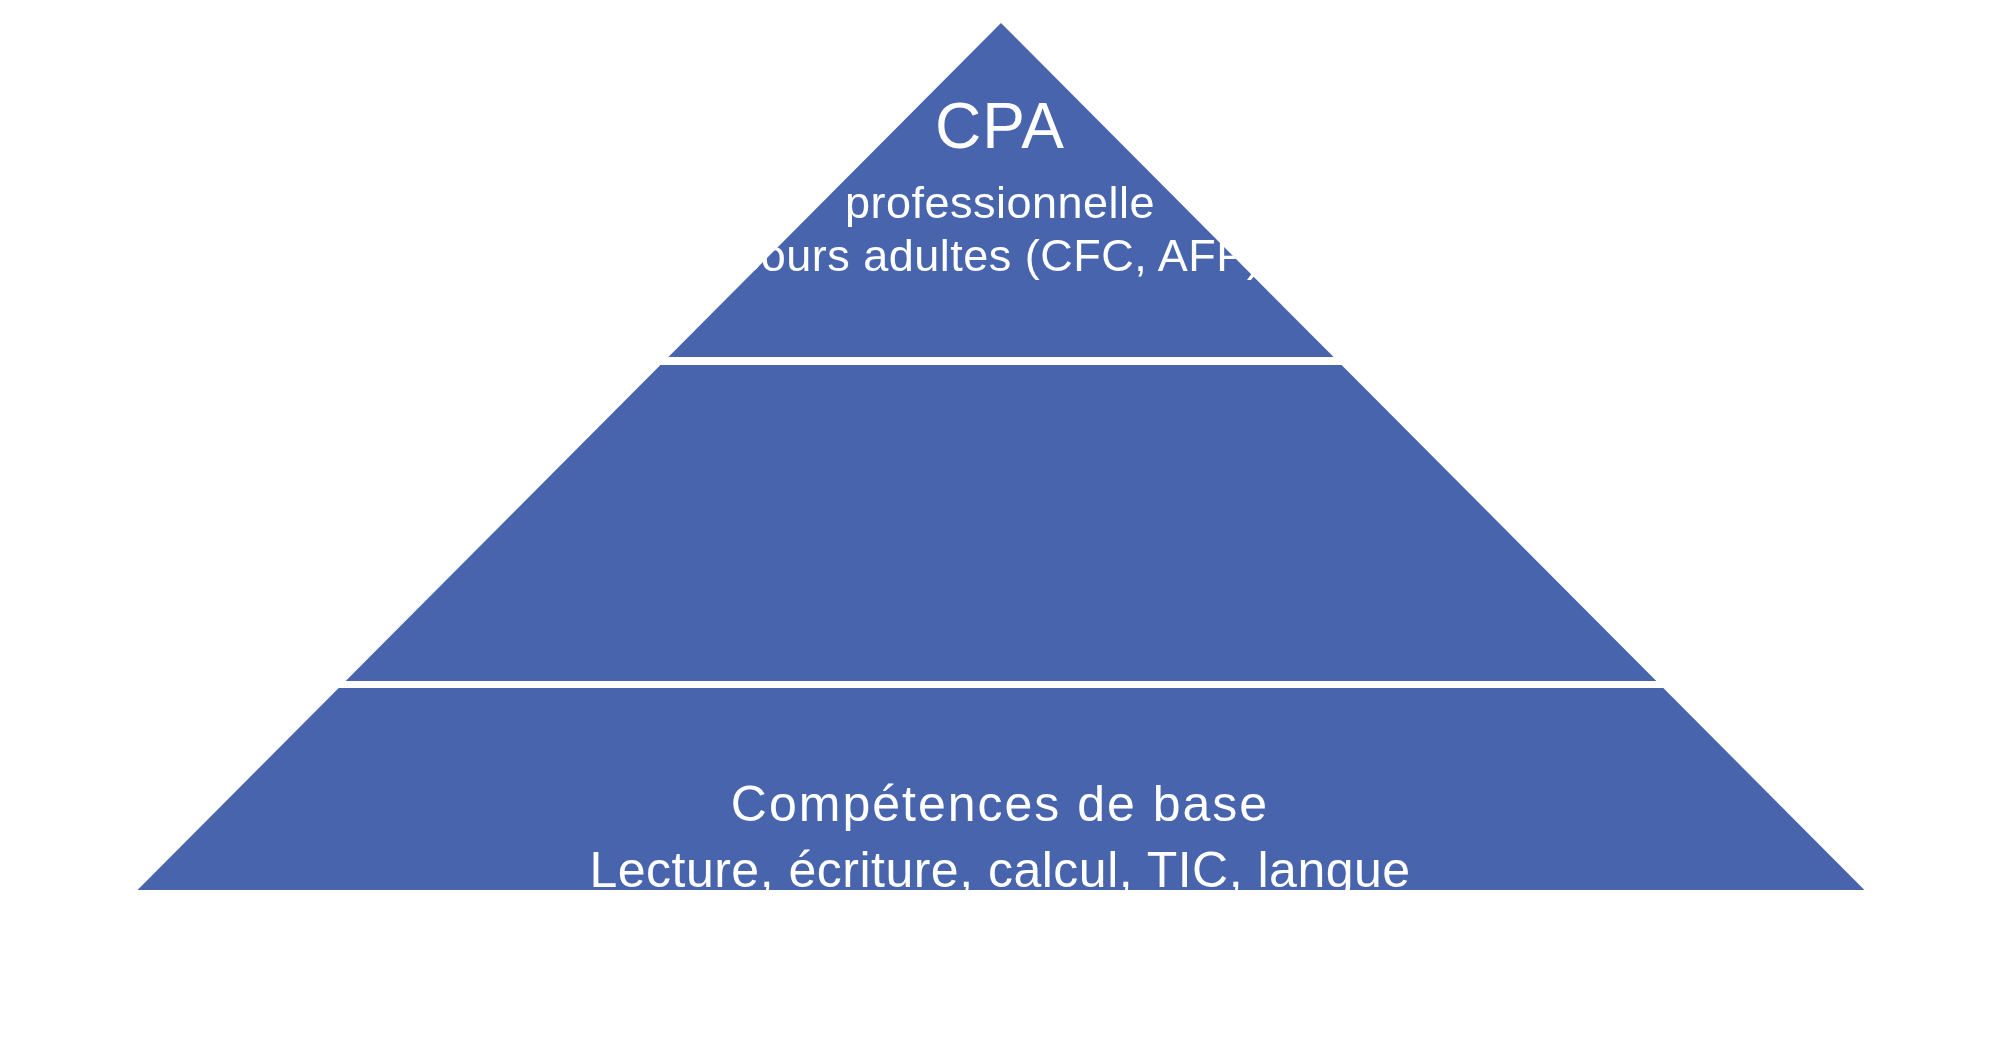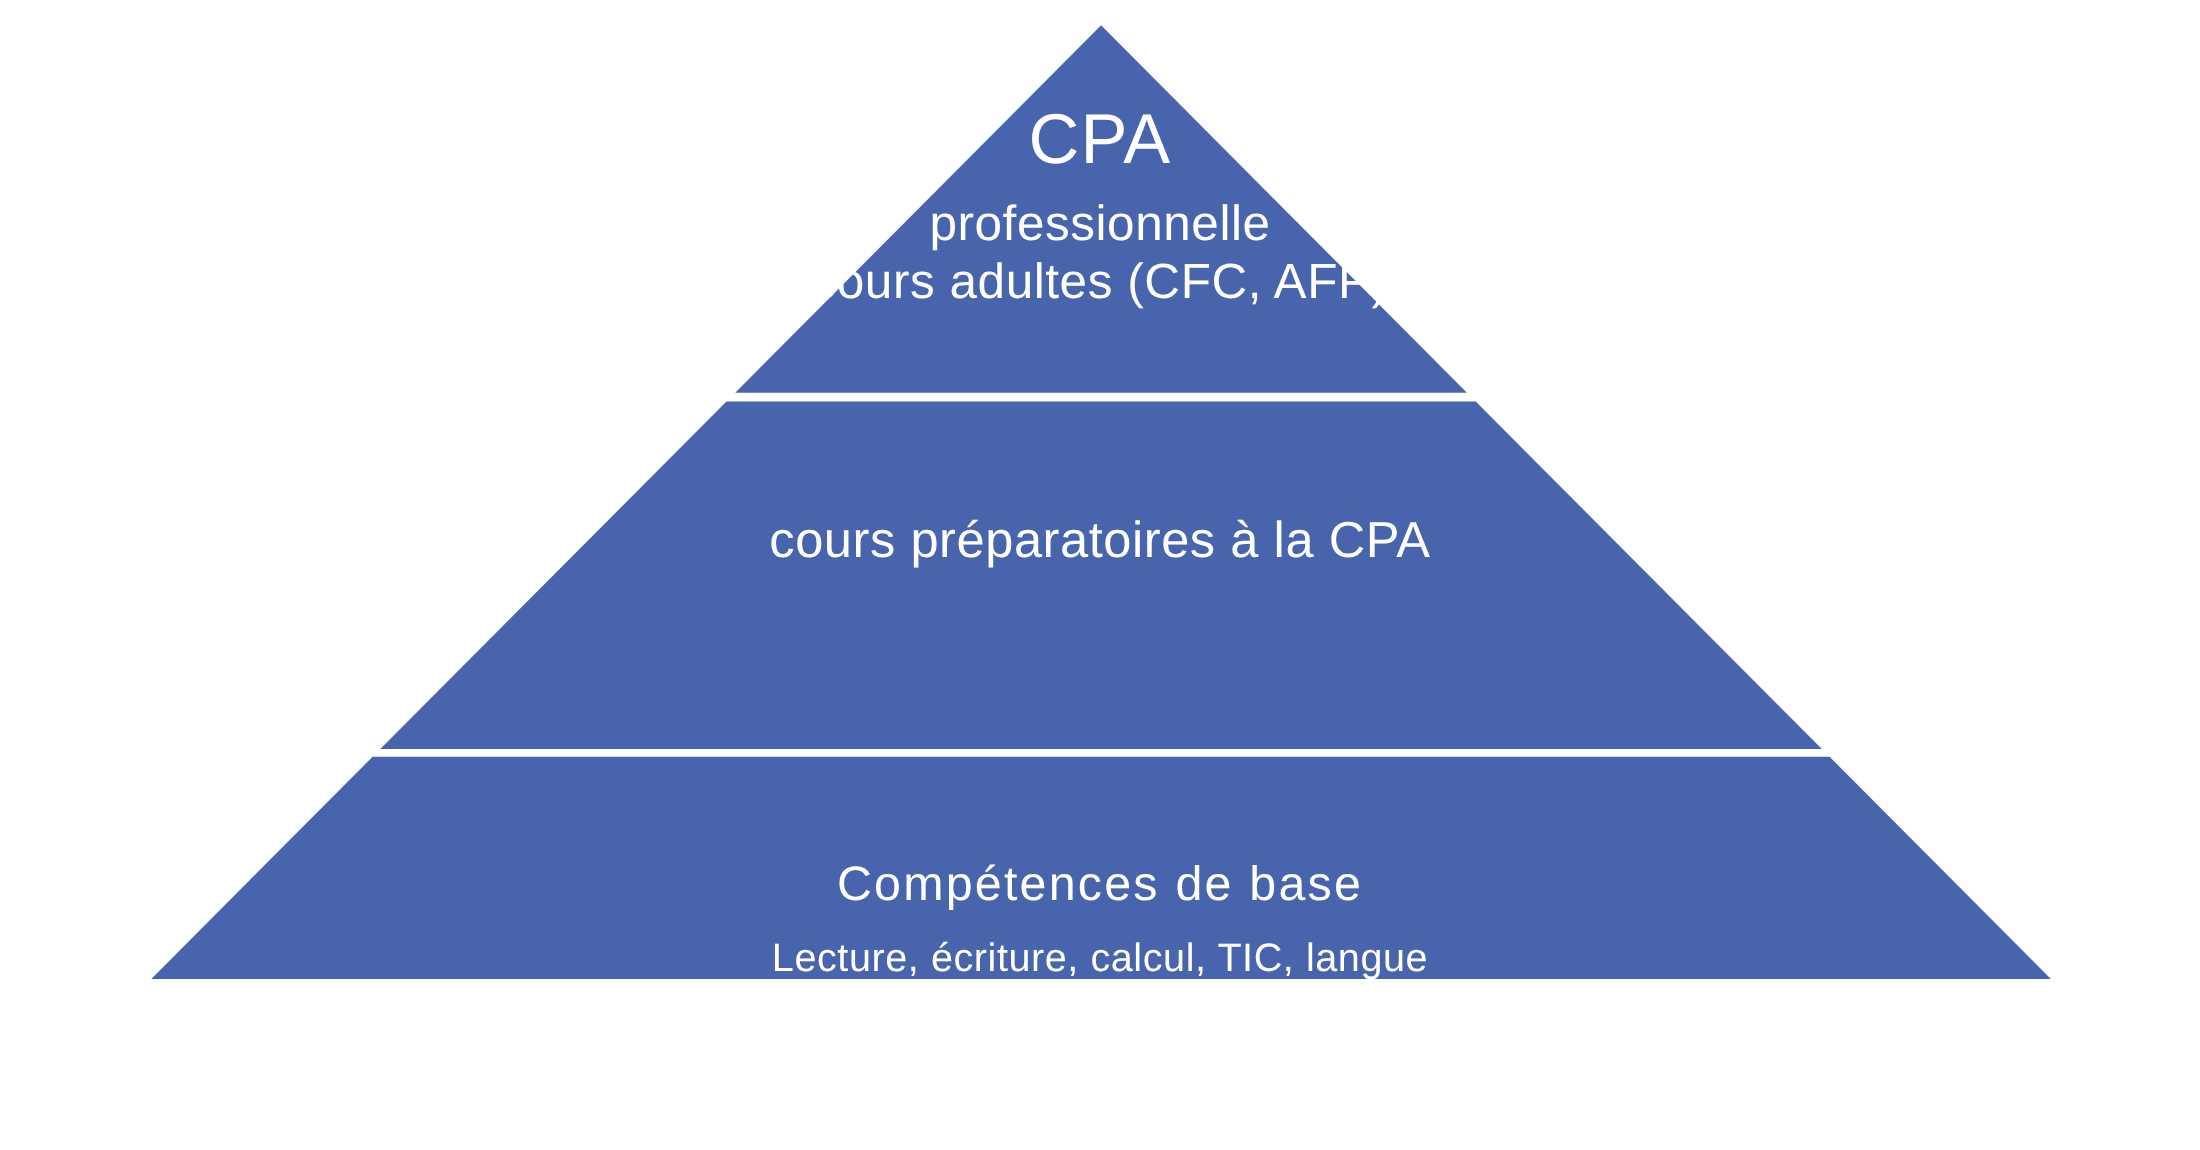--- a/index.html
+++ b/index.html
@@ -81,7 +81,6 @@
   </div>
 
   <div class="txt mid-label">
-    <div>cours préparatoires à la CPA</div>
   </div>
 
   <div class="txt bottom-title">Compétences de base</div>

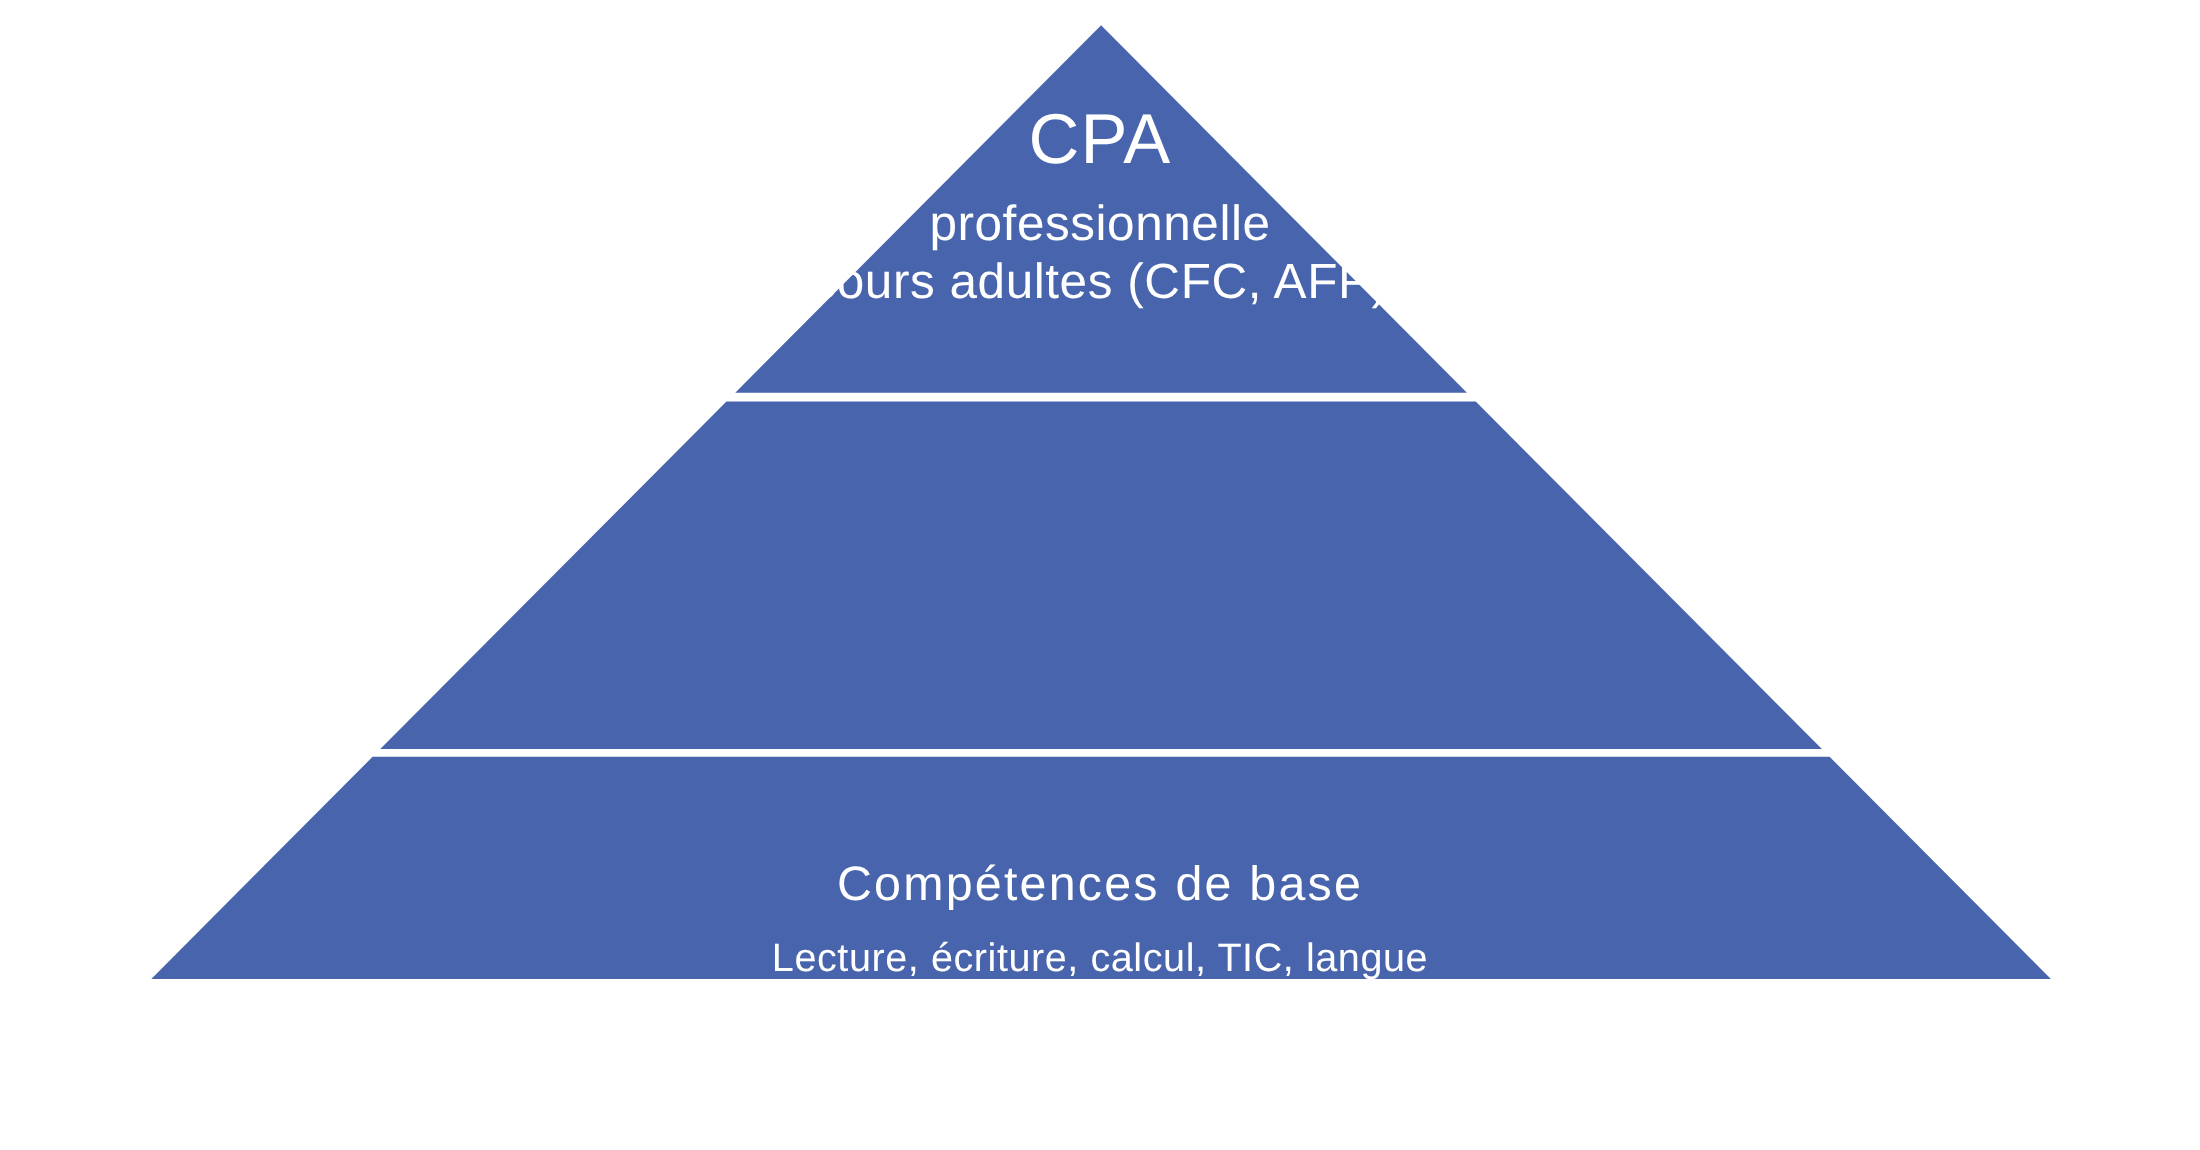--- a/index.html
+++ b/index.html
@@ -51,7 +51,7 @@
   }
   .bottom-title {
     top: 772px;
-    font-size: 44px;
+    font-size: 50px;
     line-height: 64px;
     letter-spacing: 2px;
   }

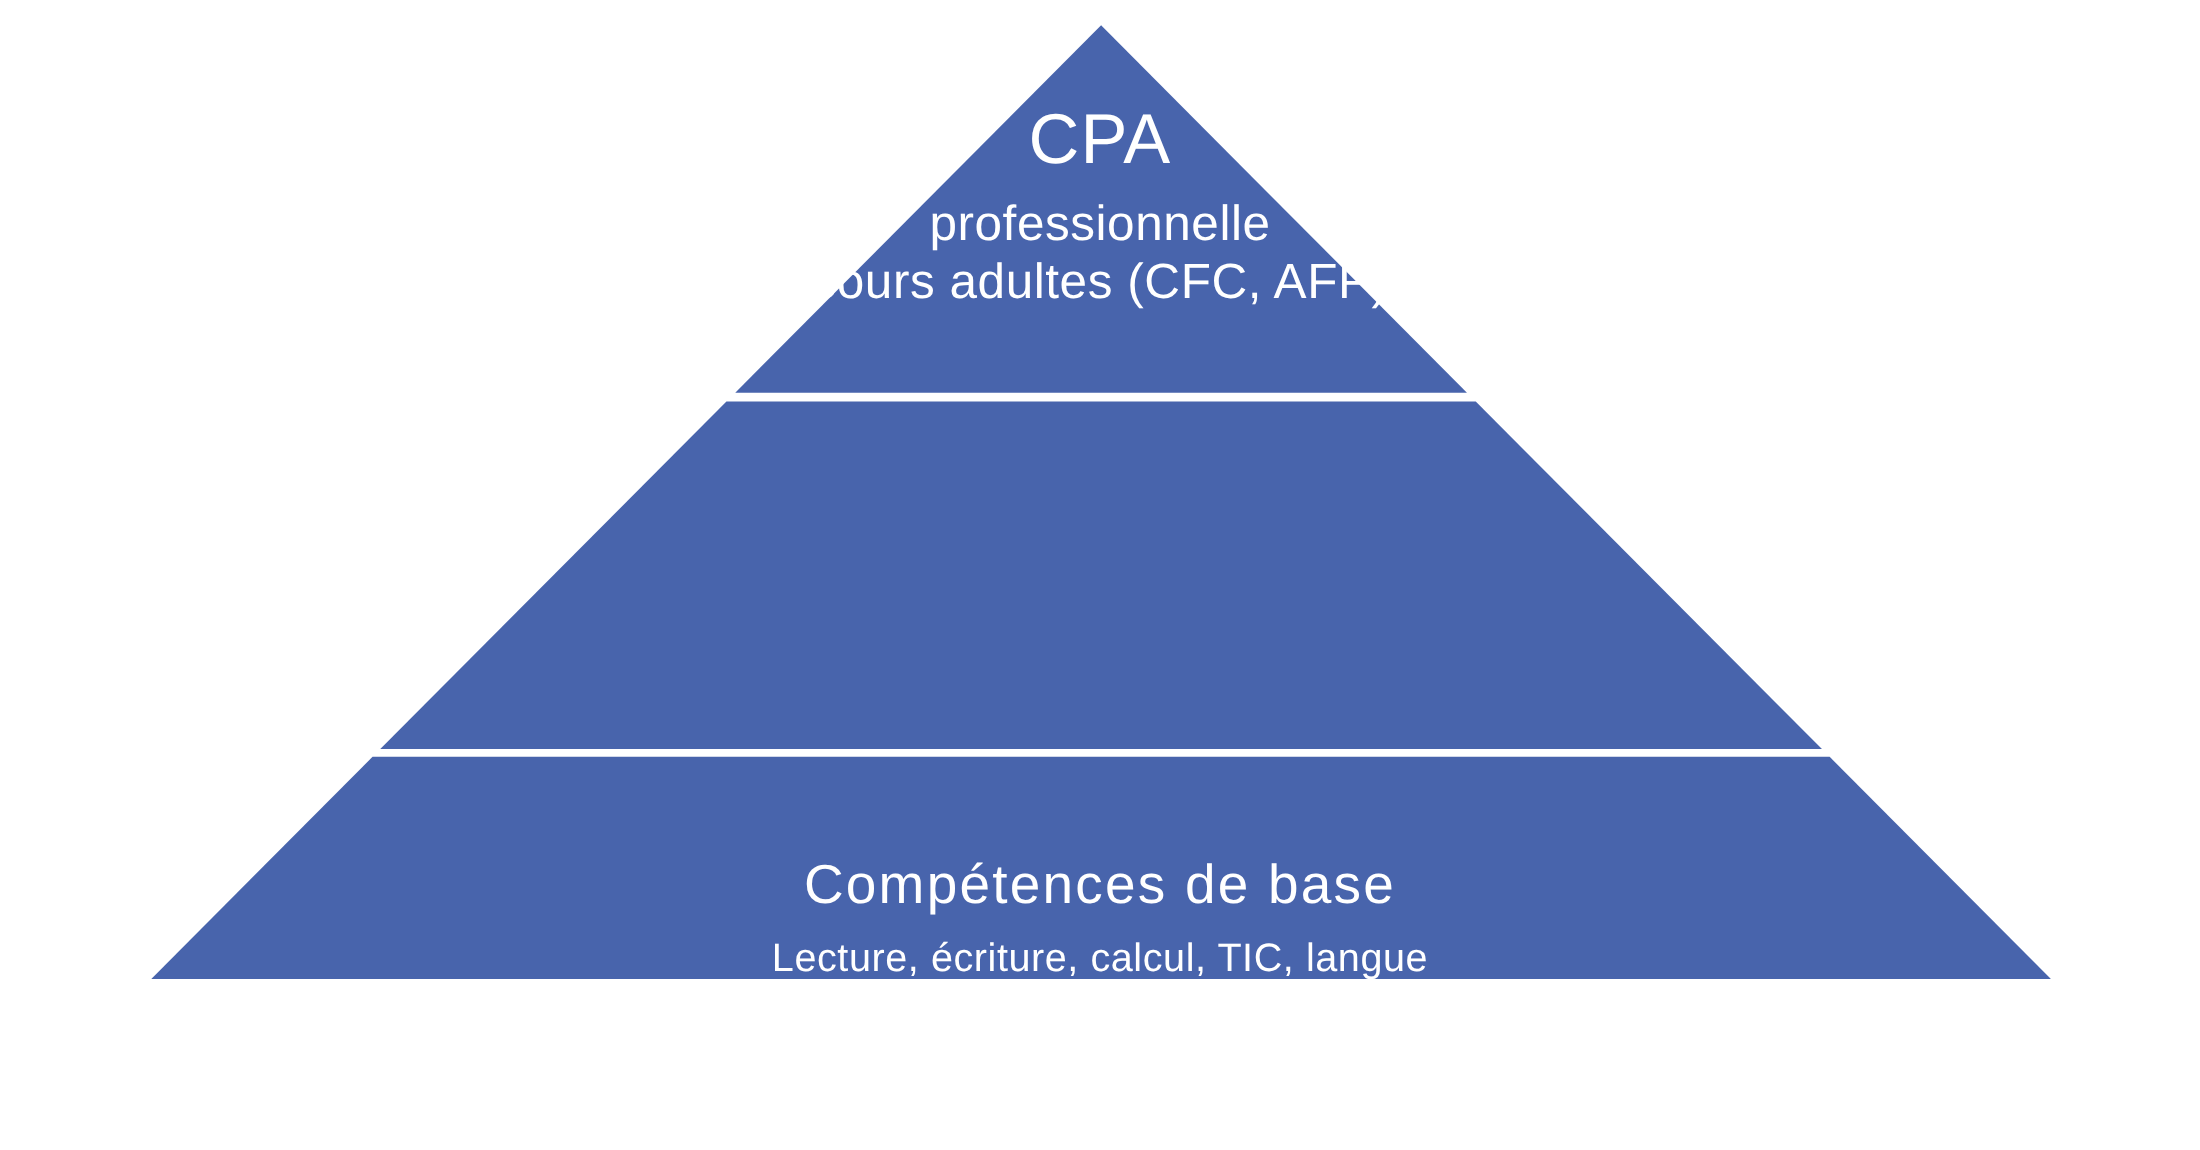--- a/index.html
+++ b/index.html
@@ -57,7 +57,7 @@
   }
   .bottom-sub {
     top: 848px;
-    font-size: 36px;
+    font-size: 50px;
     line-height: 45px;
     letter-spacing: 0.5px;
   }

